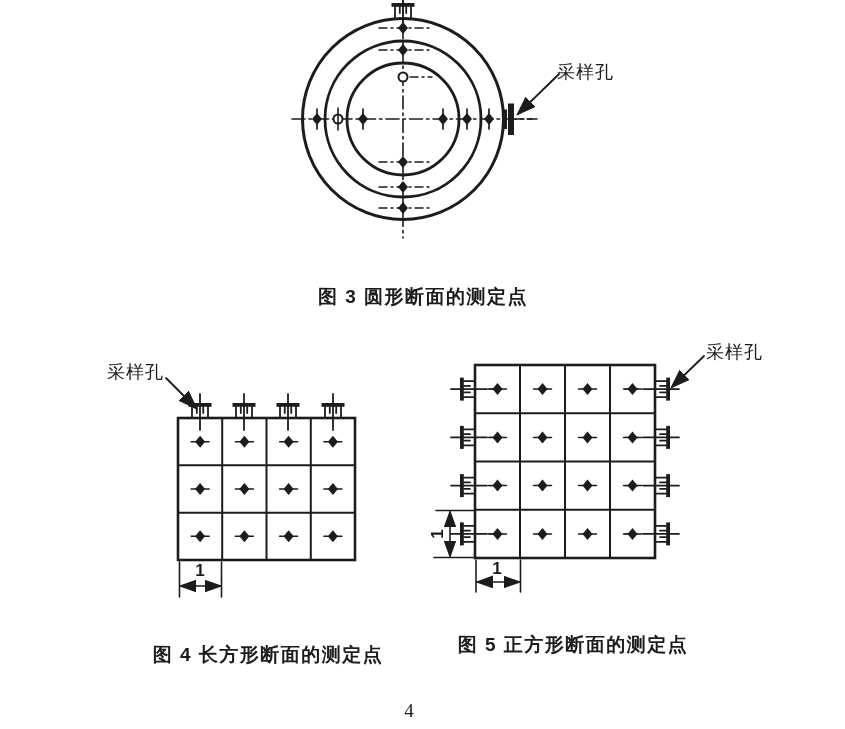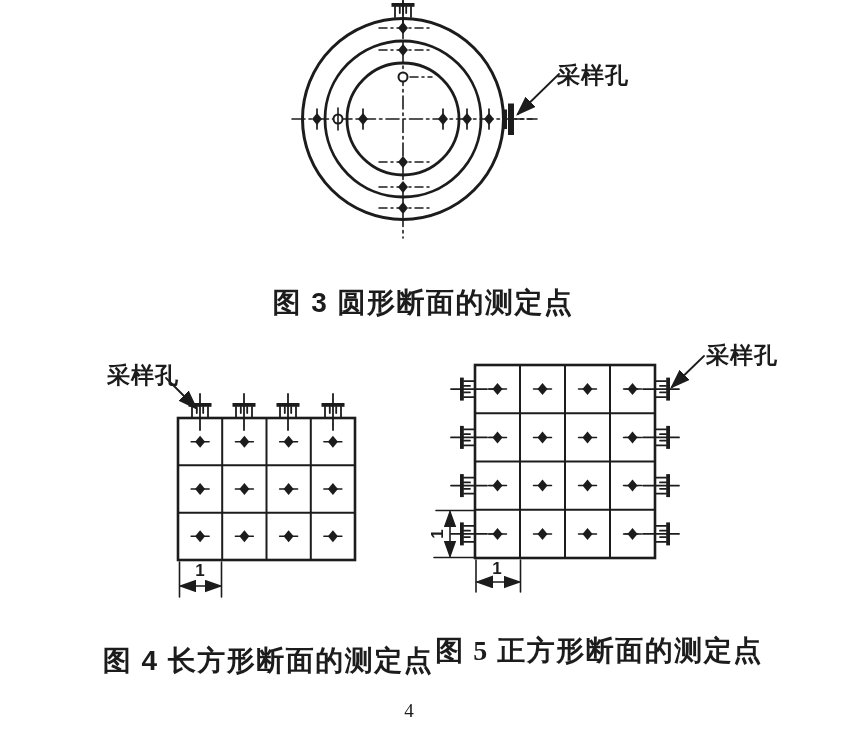--- a/index.html
+++ b/index.html
@@ -18,7 +18,7 @@
     font-size:28px;font-weight:bold;letter-spacing:1.5px;
     transform:translateX(-50%);
   }
-  .lbl{font-size:23px;font-weight:bold;letter-spacing:1px;}
+  .lbl{font-size:18px;font-weight:normal;letter-spacing:1px;}
   .dim{font-size:17px;font-weight:bold;transform:translateX(-50%);}
   .dim-rot{
     font-size:17px;font-weight:bold;

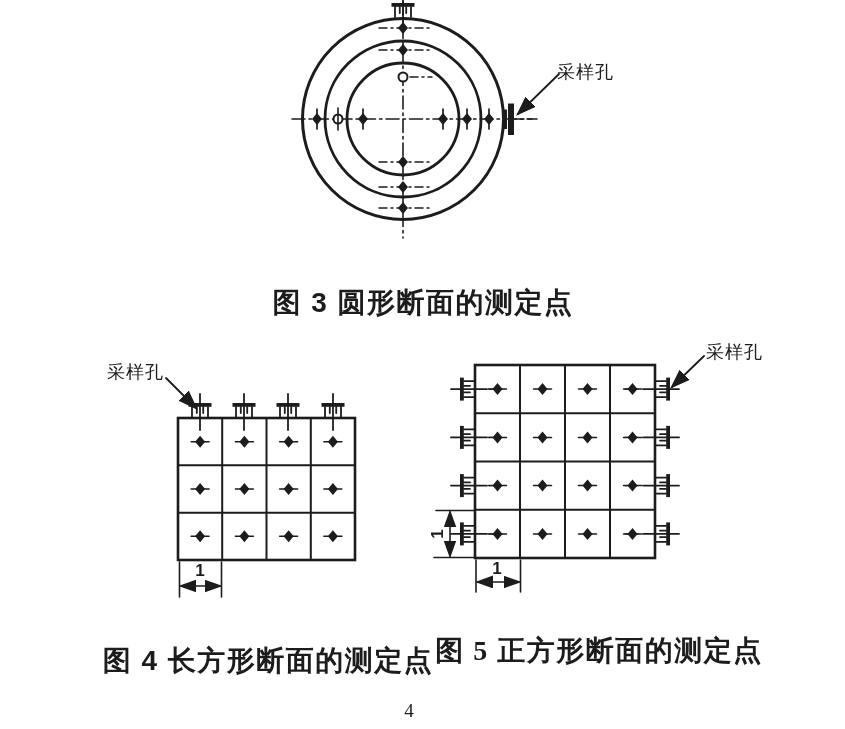--- a/index.html
+++ b/index.html
@@ -15,7 +15,7 @@
   svg.linework{position:absolute;left:0;top:0;}
   .txt{position:absolute;white-space:nowrap;color:#1c1c1c;}
   .cap{
-    font-size:28px;font-weight:bold;letter-spacing:1.5px;
+    font-size:19px;font-weight:bold;letter-spacing:1.5px;
     transform:translateX(-50%);
   }
   .lbl{font-size:18px;font-weight:normal;letter-spacing:1px;}

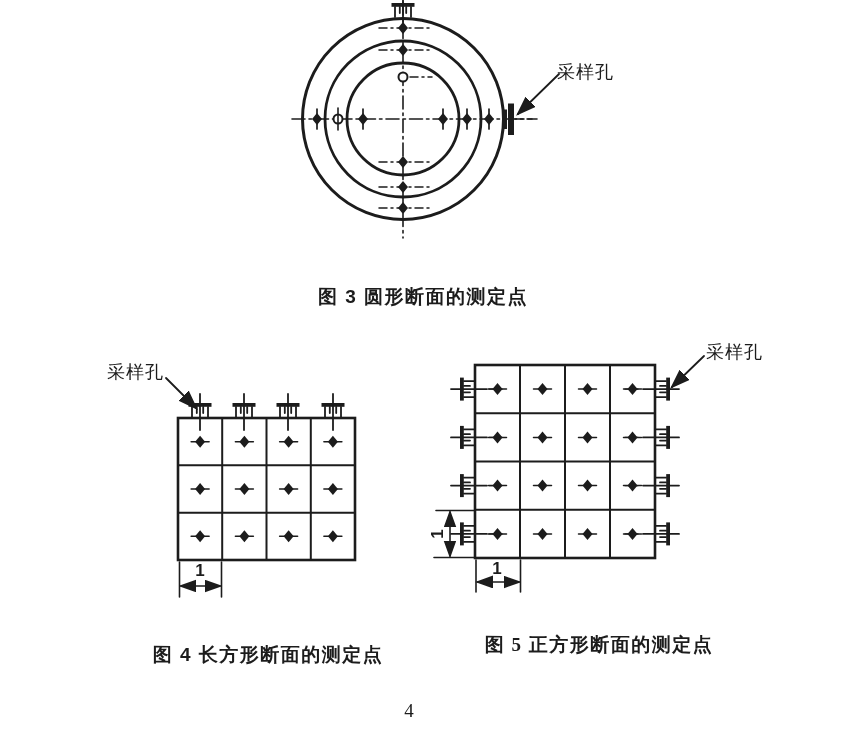--- a/index.html
+++ b/index.html
@@ -222,7 +222,7 @@
   <div class="txt lbl" style="left:706px;top:340px;">采样孔</div>
   <div class="txt dim" style="left:497px;top:559px;">1</div>
   <div class="txt dim-rot" style="left:438px;top:534px;">1</div>
-  <div class="txt cap" style="left:599px;top:632px;font-family:Liberation Serif, serif;">图 5  正方形断面的测定点</div>
+  <div class="txt cap" style="left:573px;top:632px;">图 5  正方形断面的测定点</div>
 
   <div class="txt pagenum" style="left:409px;top:700px;">4</div>
 </div>

